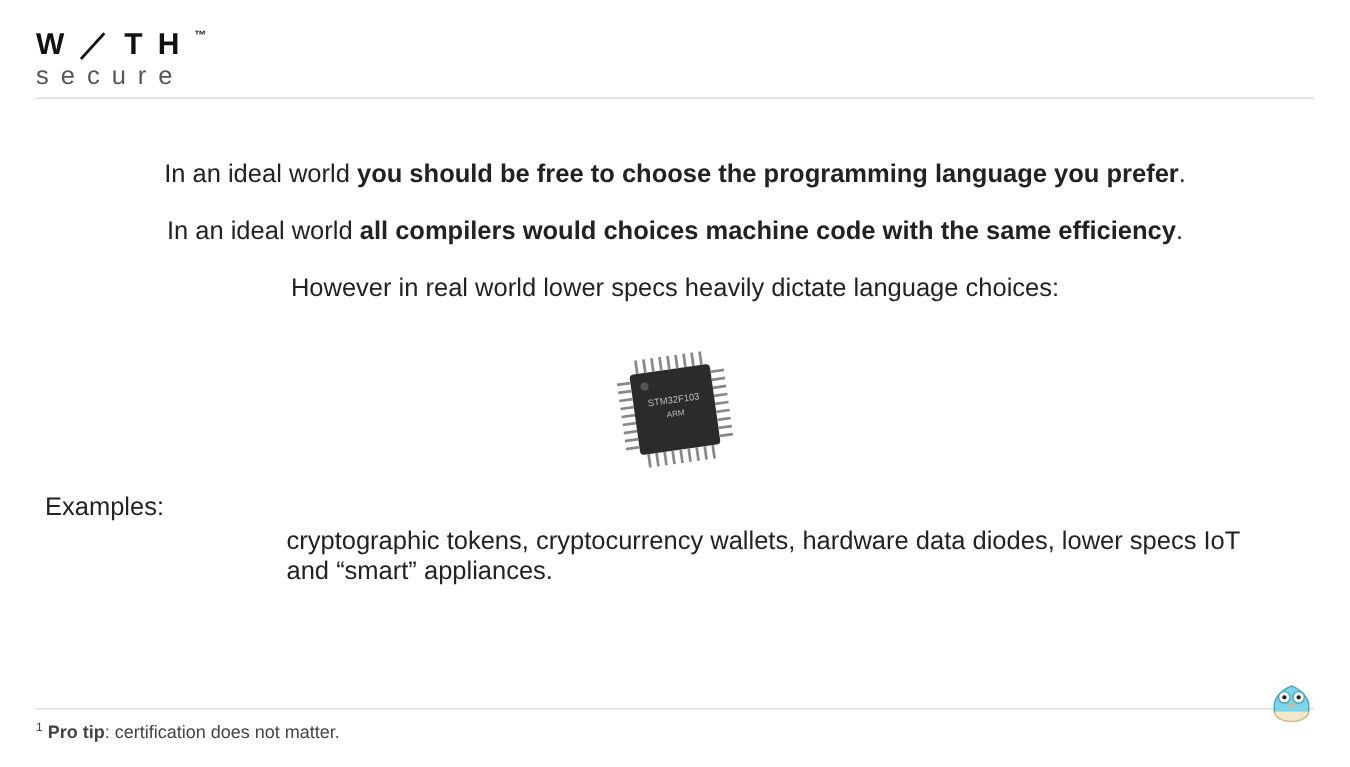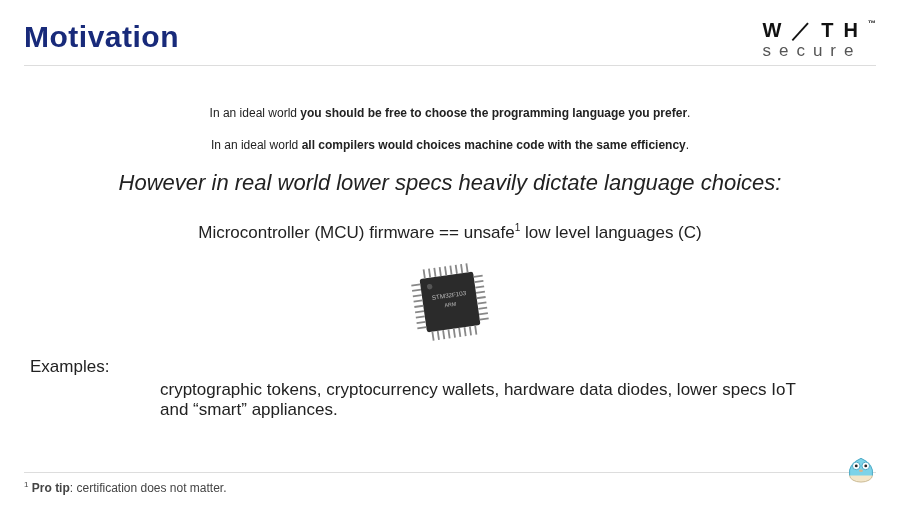--- a/index.html
+++ b/index.html
@@ -119,7 +119,6 @@
 <div class="slide">
 
   <div class="header">
-    <div class="title">Motivation</div>
     <div class="logo">
       <div class="logo-main">
         <span>W／TH</span><span class="tm">™</span>

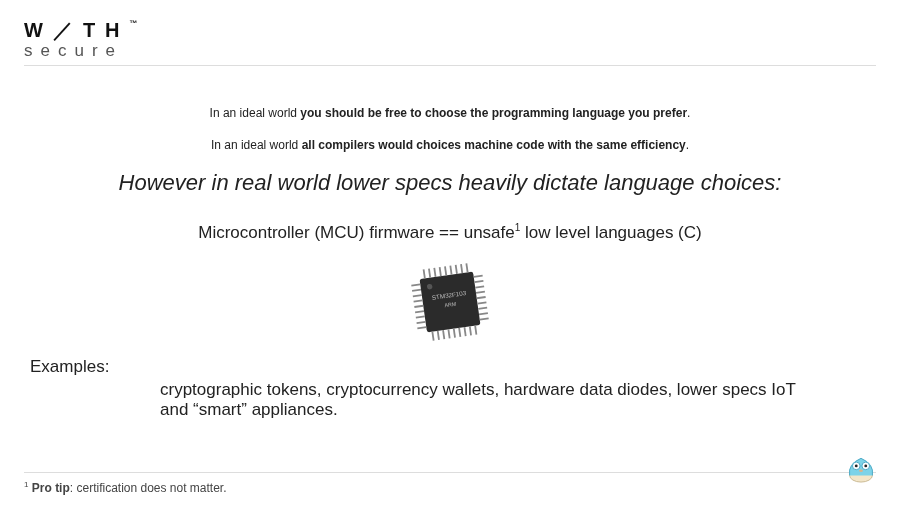--- a/index.html
+++ b/index.html
@@ -59,7 +59,7 @@
     padding-top: 40px;
   }
   .line1, .line2 {
-    font-size: 12px;
+    font-size: 17px;
     margin-bottom: 18px;
   }
   .line1 b, .line2 b { font-weight: 700; }

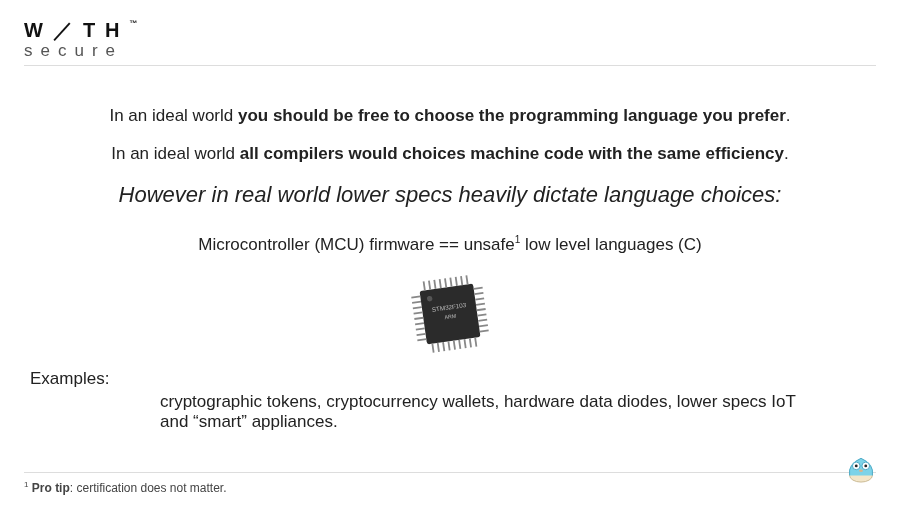--- a/index.html
+++ b/index.html
@@ -64,10 +64,9 @@
   }
   .line1 b, .line2 b { font-weight: 700; }
   .line3 {
-    font-size: 22px;
+    font-size: 17px;
     margin-top: 15px;
     margin-bottom: 26px;
-    font-style: italic;
   }
   .line4 {
     font-size: 17px;

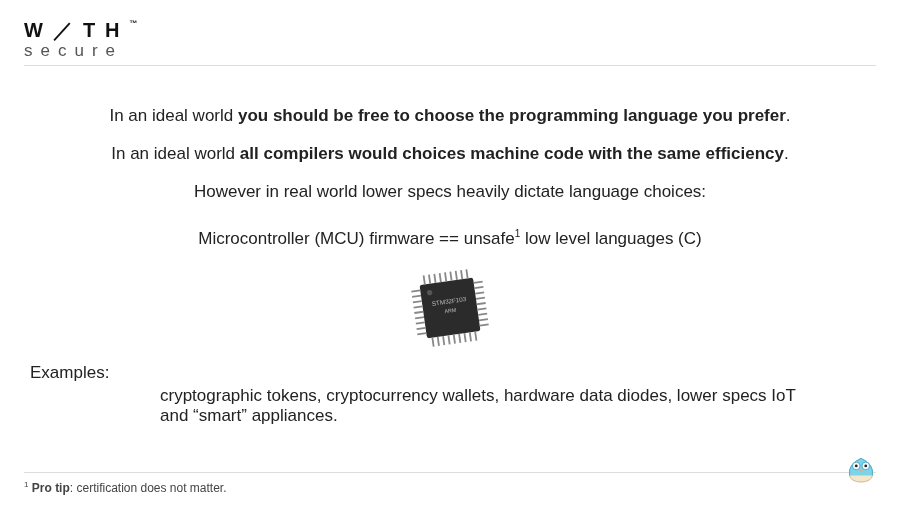--- a/index.html
+++ b/index.html
@@ -138,9 +138,6 @@
 
     <div class="line3">However in real world lower specs heavily dictate language choices:</div>
 
-    <div class="line4">
-      <span>Microcontroller (MCU) firmware  ==  unsafe</span><sup>1</sup><span> low level languages (C)</span>
-    </div>
 
     <div class="chip-wrap">
       <svg class="chip" width="90" height="90" viewBox="0 0 100 100">

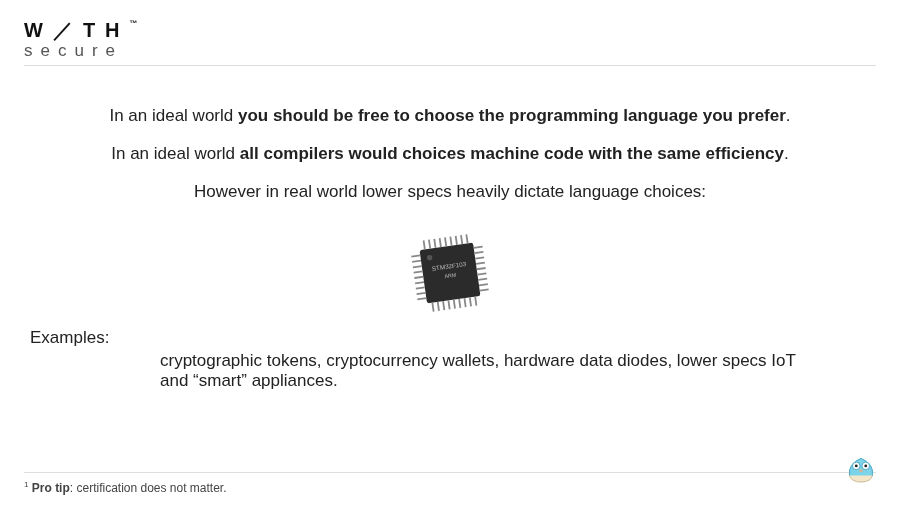--- a/index.html
+++ b/index.html
@@ -87,6 +87,7 @@
     font-size: 17px;
     padding: 0 6px;
     margin-top: 6px;
+    gap: 31px;
   }
   .examples .label {
     width: 130px;

